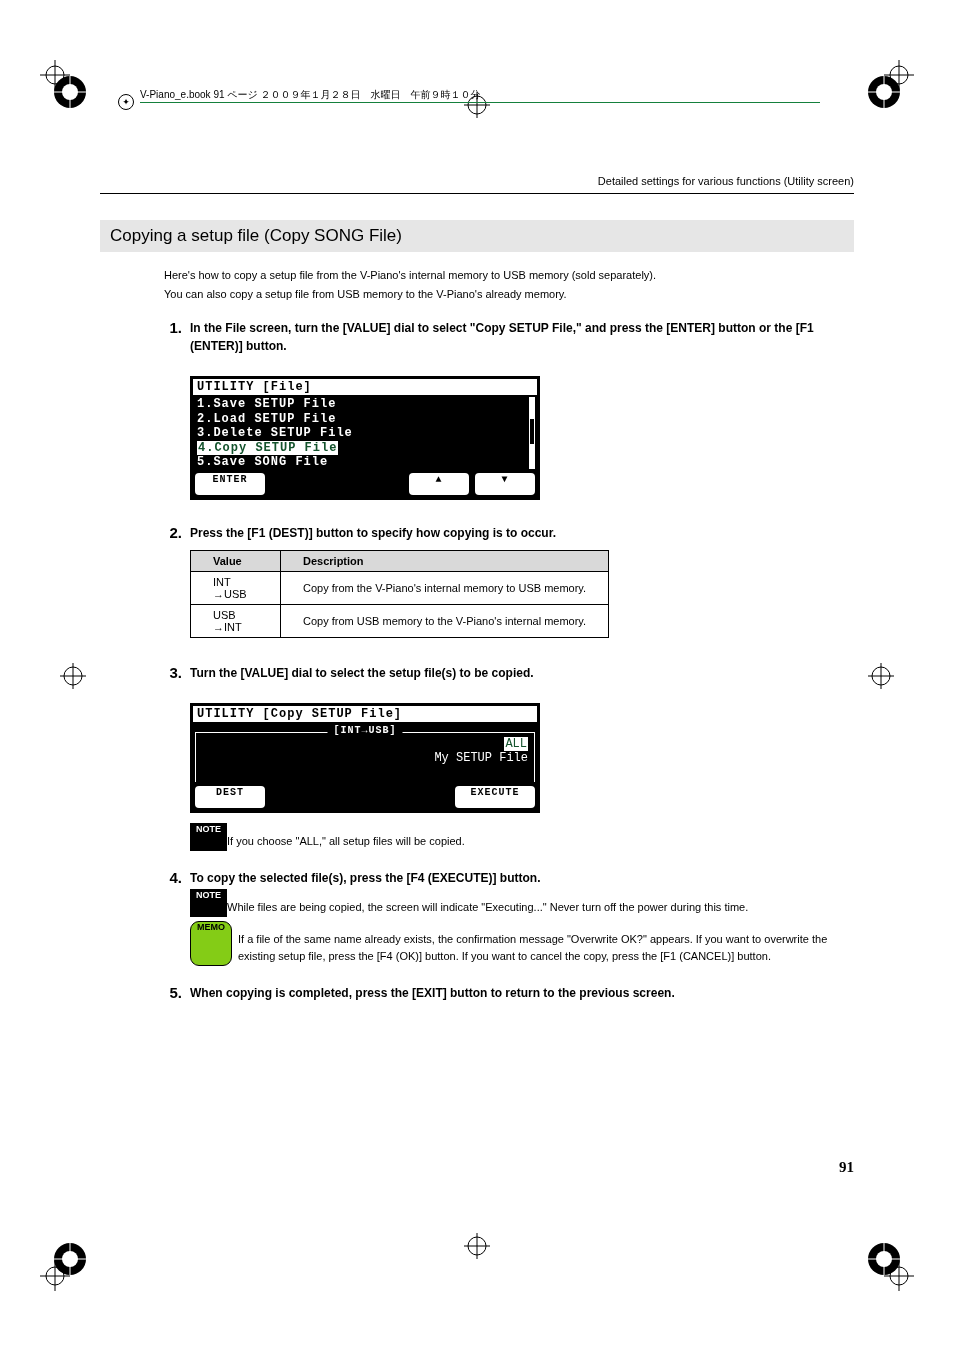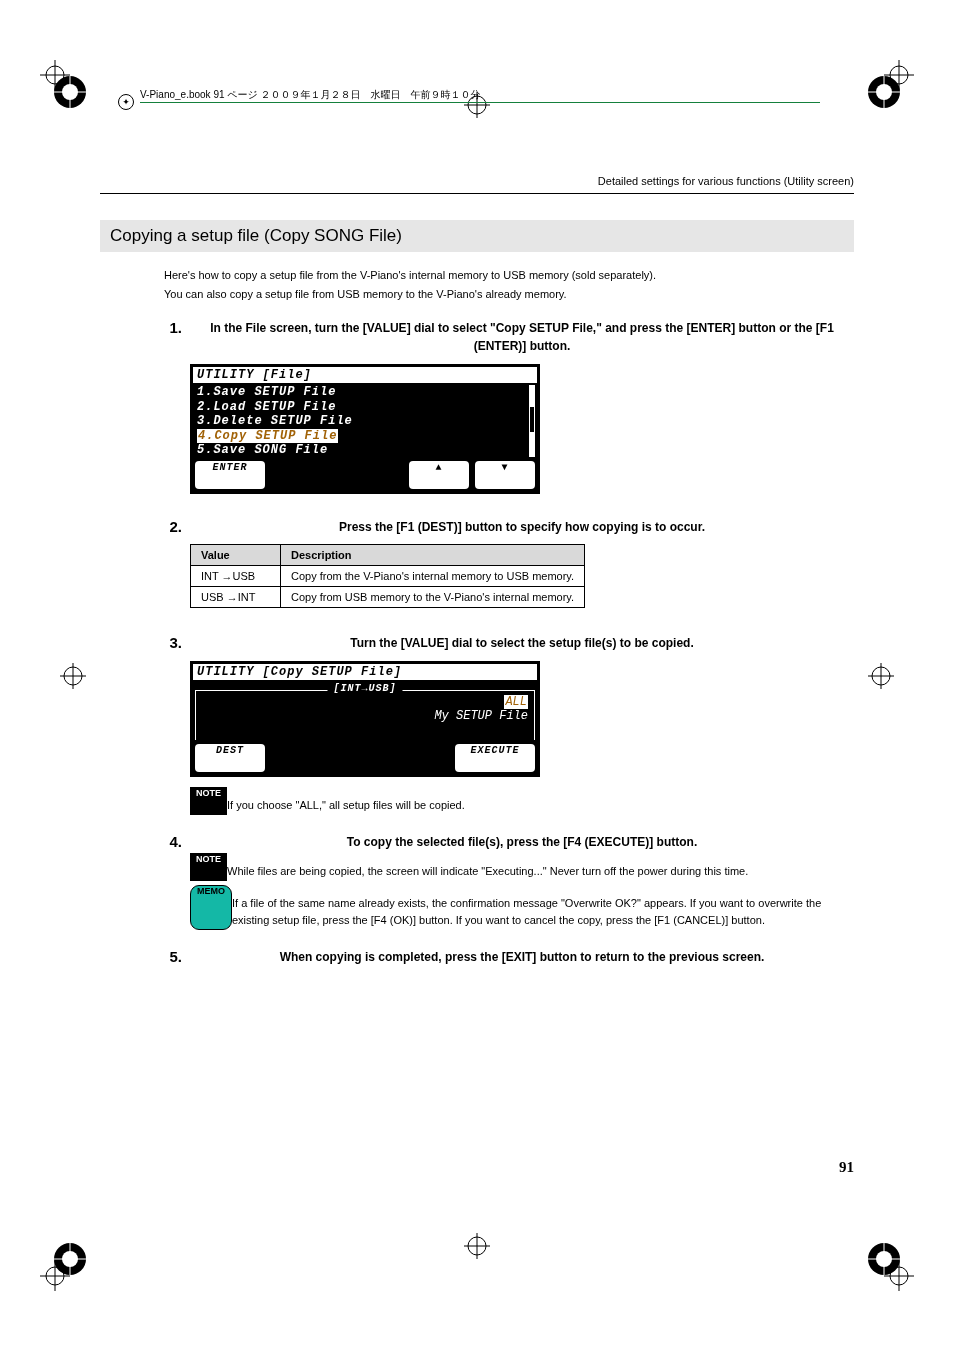--- a/index.html
+++ b/index.html
@@ -124,7 +124,6 @@
     font-weight: bold;
     line-height: 1.5;
     margin-bottom: 8px;
-    text-align: center;
   }
   .lcd {
     width: 350px;

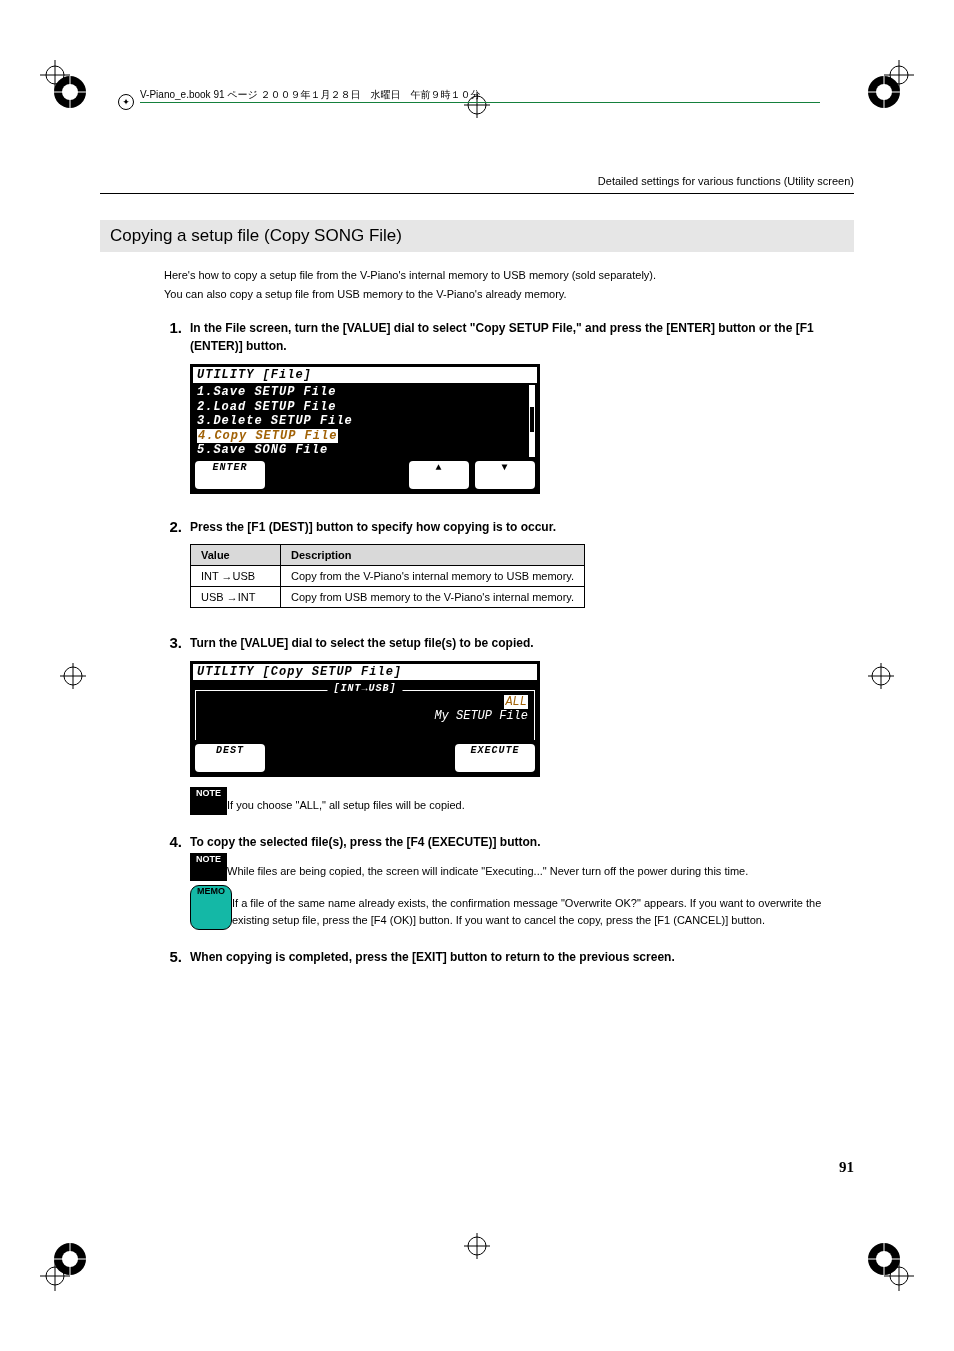--- a/index.html
+++ b/index.html
@@ -132,10 +132,9 @@
     font-family: "Courier New", monospace;
     font-size: 12px;
     padding: 3px;
-    margin-top: 9px;
+    margin-top: 21px;
     margin-bottom: 16px;
     position: relative;
-    font-style: italic;
   }
   .lcd-title {
     background: #fff;

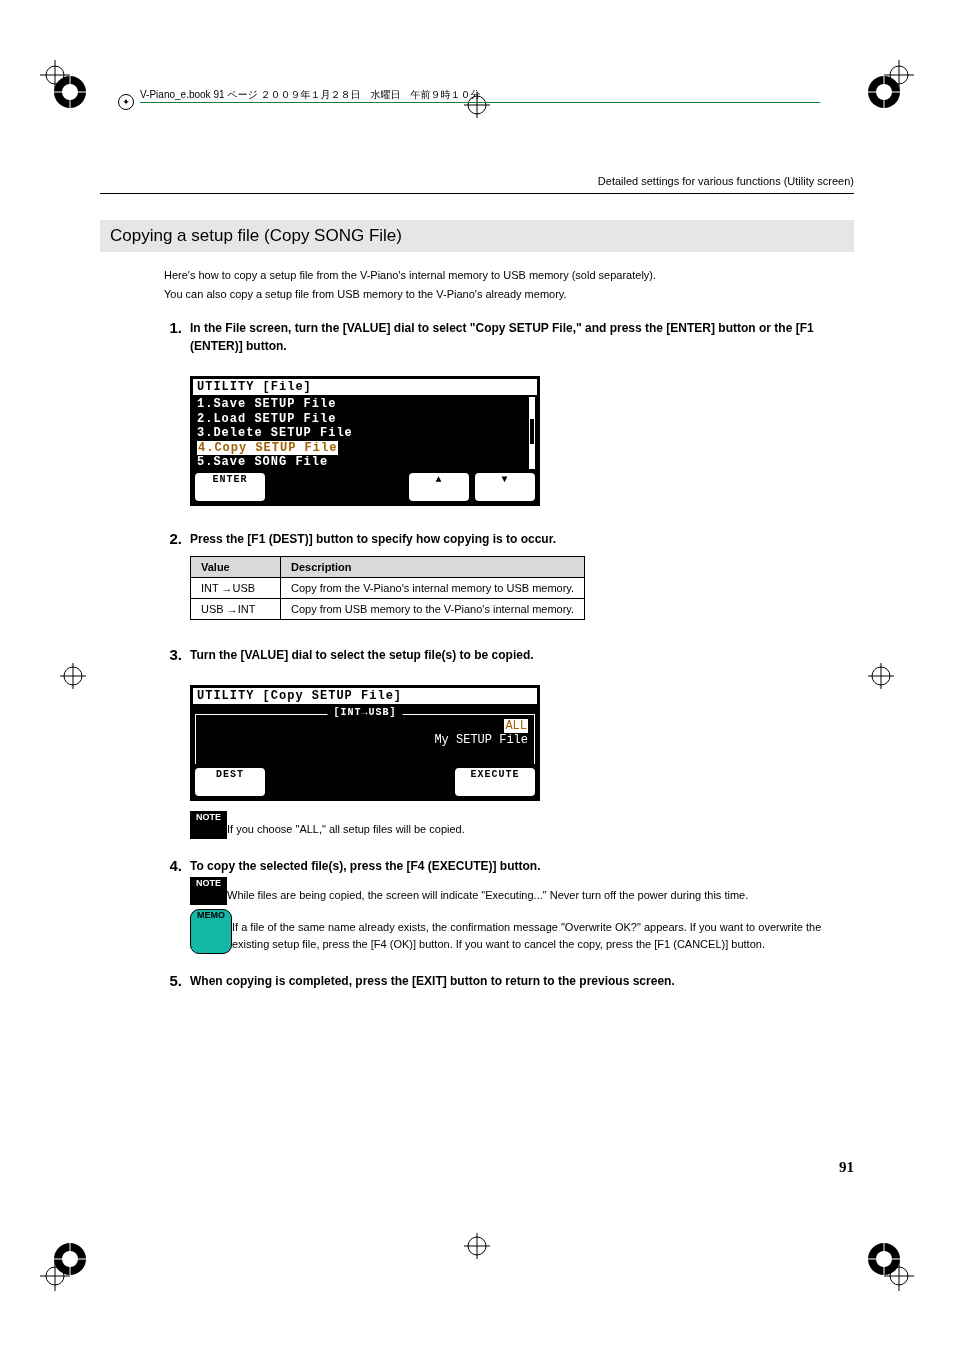--- a/index.html
+++ b/index.html
@@ -153,7 +153,7 @@
   .lcd-line { white-space: pre; }
   .lcd-hl {
     background: #fff;
-    color: #a16207;
+    color: #14532d;
     display: inline-block;
     padding: 0 1px;
   }

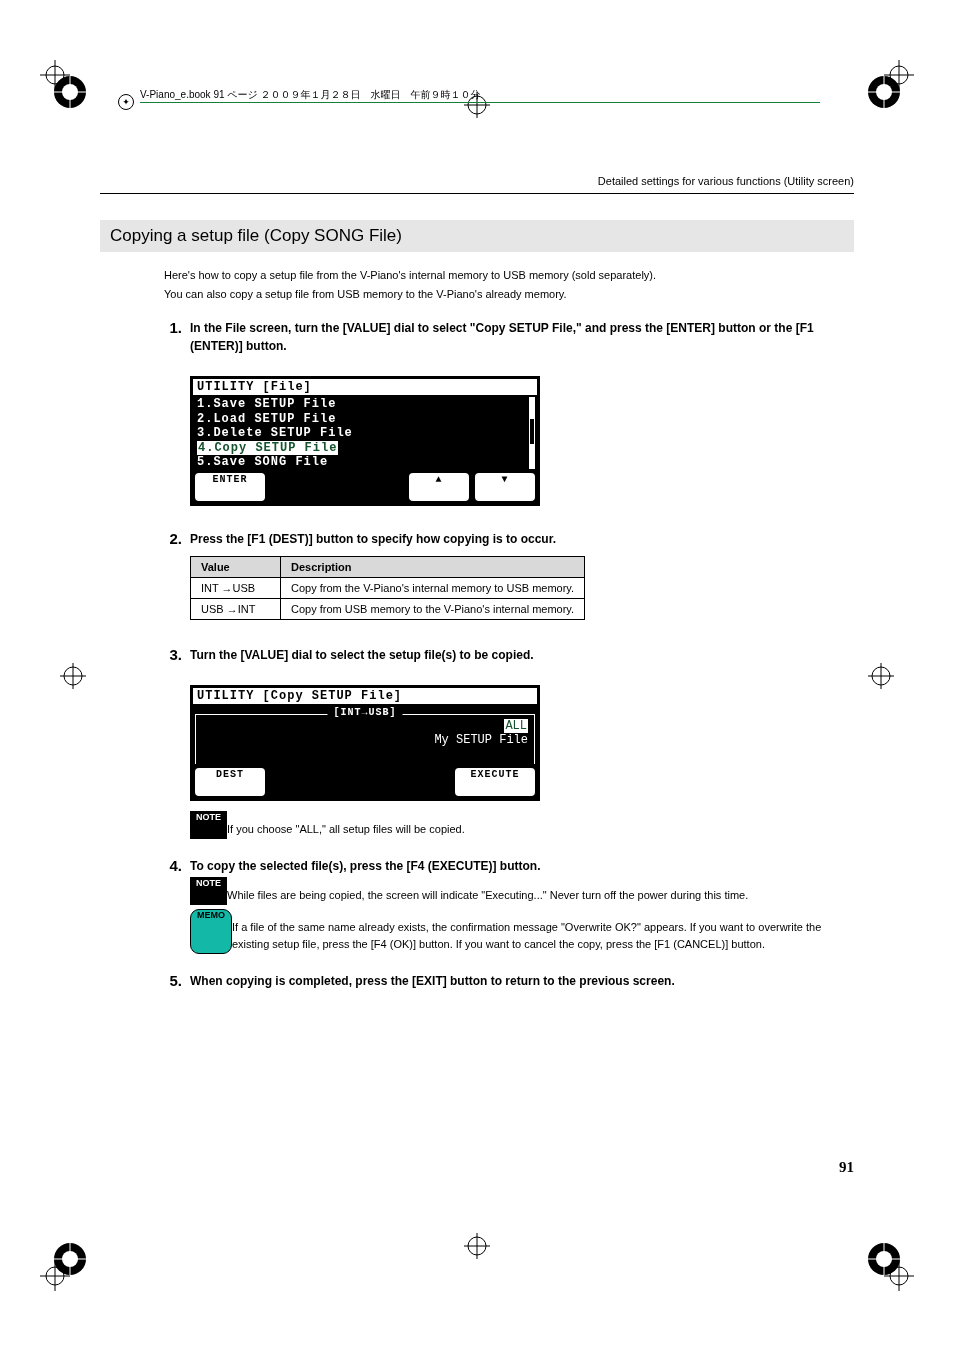--- a/index.html
+++ b/index.html
@@ -173,7 +173,7 @@
     letter-spacing: 1px;
     min-width: 70px;
     text-align: center;
-    height: 28px;
+    height: 22px;
     line-height: 14px;
   }
   .lcd-spacer { flex: 1; }

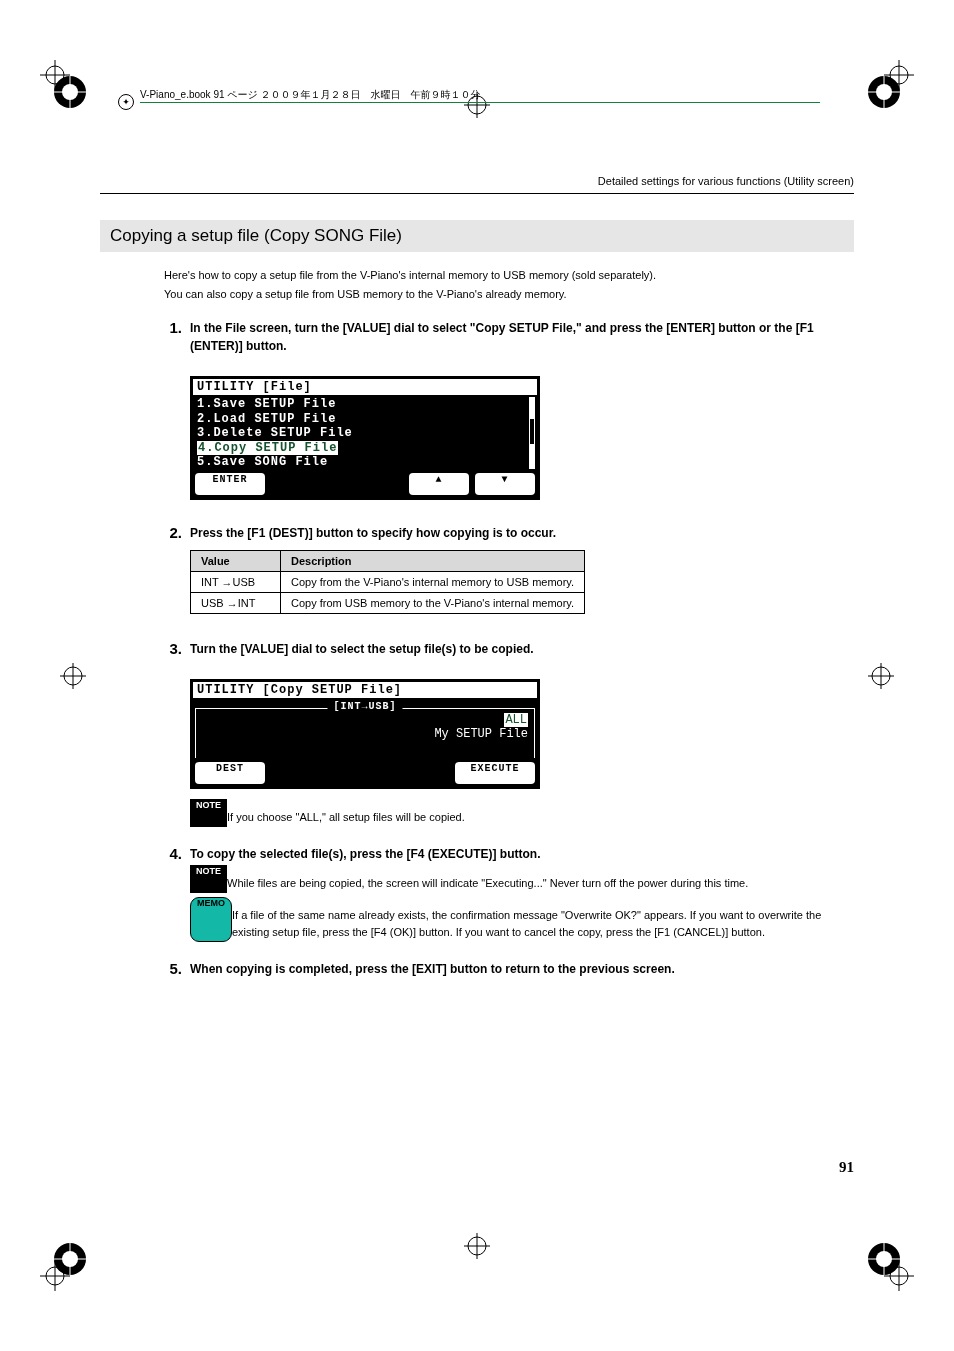--- a/index.html
+++ b/index.html
@@ -224,7 +224,7 @@
   }
   .tbl th, .tbl td {
     border: 1px solid #000;
-    padding: 4px 10px;
+    padding: 4px 22px;
     text-align: left;
   }
   .tbl th {

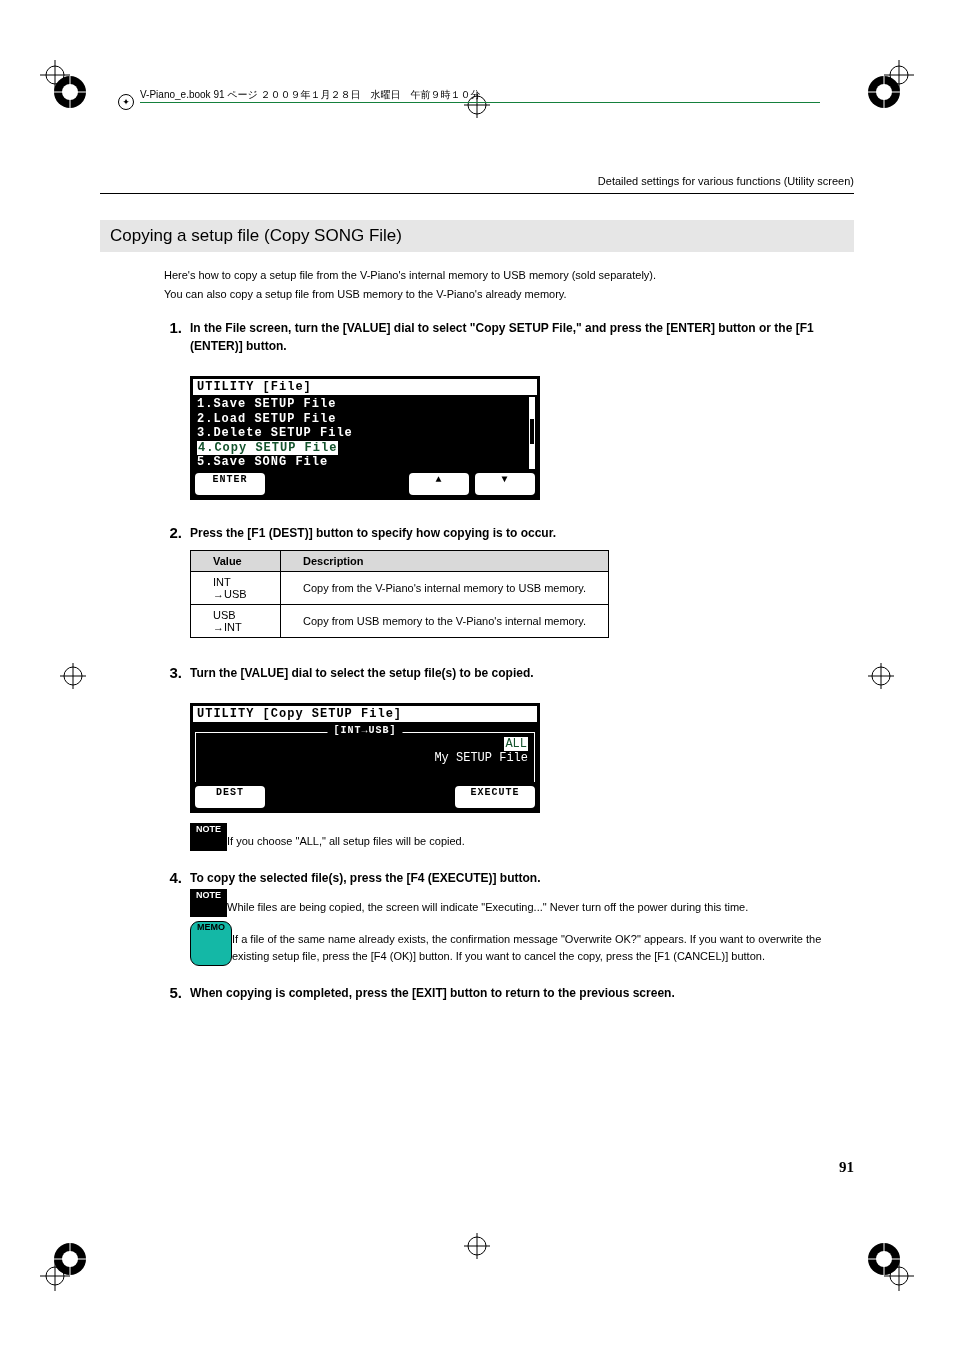--- a/index.html
+++ b/index.html
@@ -245,11 +245,12 @@
   .memo-badge {
     display: inline-block;
     border: 1px solid #000;
-    background: #14b8a6;
+    background: #84cc16;
     border-radius: 9px;
     font-size: 9px;
     font-weight: bold;
     padding: 0 6px;
+    margin-right: 6px;
     vertical-align: top;
   }
   .note-row {

